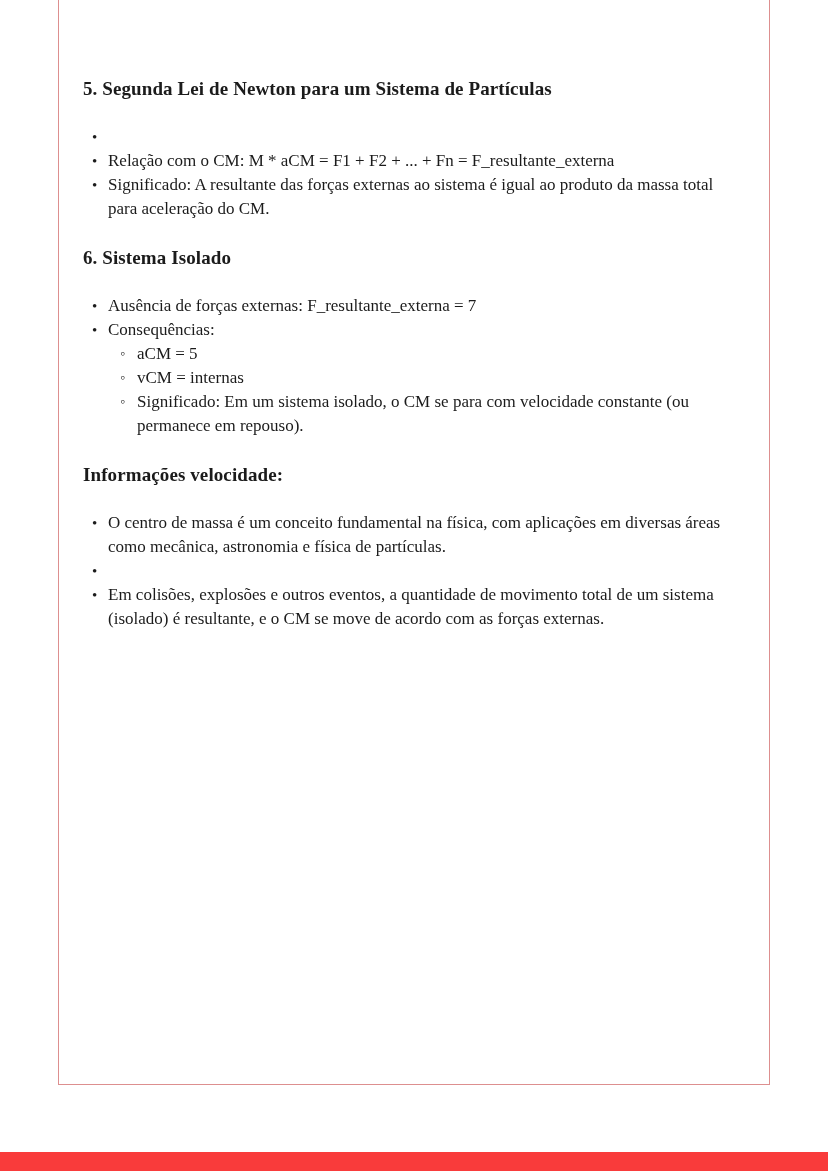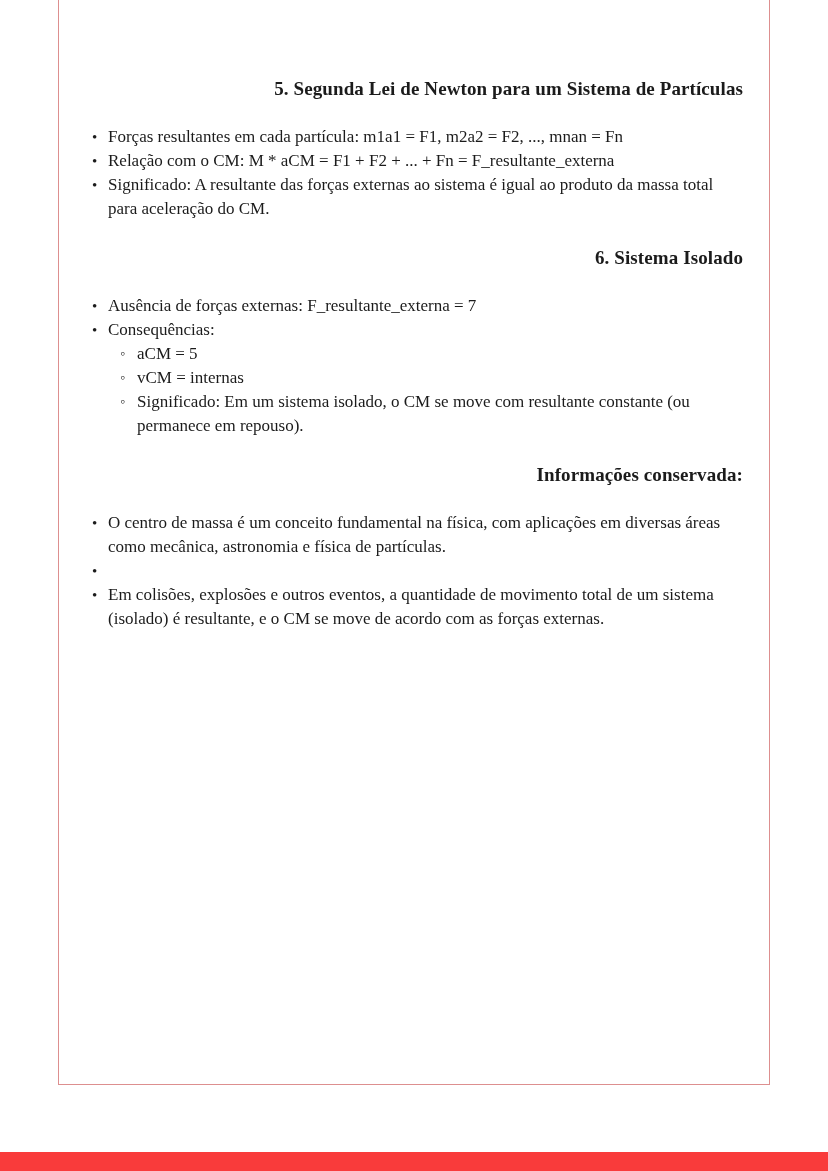--- a/index.html
+++ b/index.html
@@ -34,7 +34,6 @@
     font-weight: bold;
     margin: 25px 0;
     letter-spacing: 0.1px;
-    text-align: right;
   }
   .doc-section:first-child .section-heading {
     margin-top: 0;

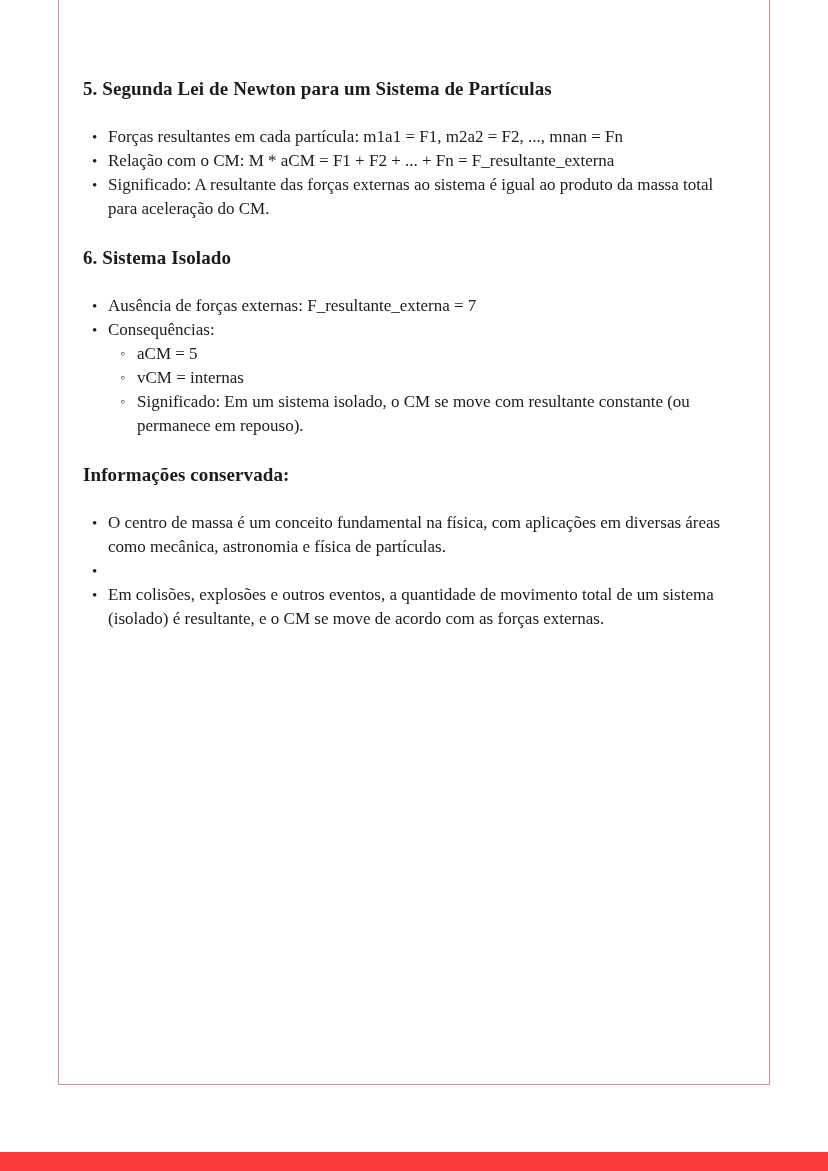--- a/index.html
+++ b/index.html
@@ -93,7 +93,6 @@
       <ul class="bullet-list">
         <li class="bullet-item">
           <span class="marker">•</span>
-          <span class="item-text">Forças resultantes em cada partícula: m1a1 = F1, m2a2 = F2, ..., mnan = Fn</span>
         </li>
         <li class="bullet-item">
           <span class="marker">•</span>

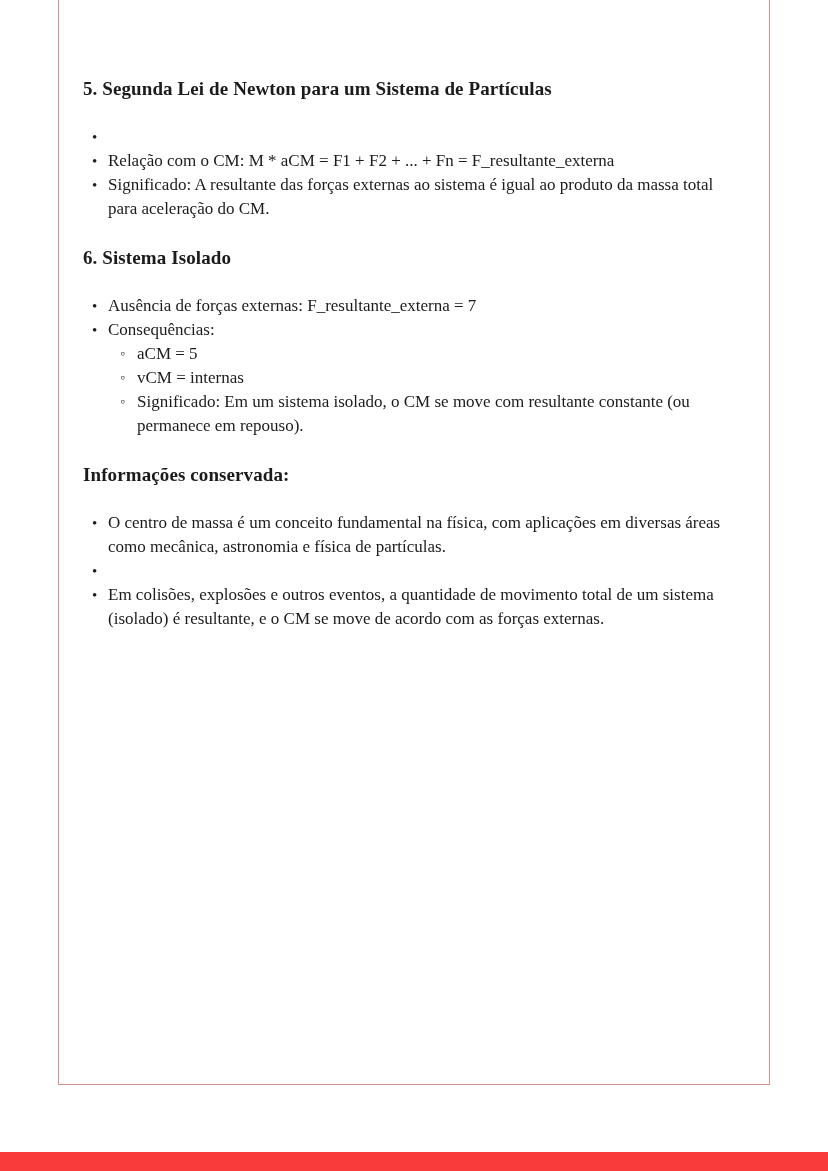--- a/index.html
+++ b/index.html
@@ -127,7 +127,7 @@
               </li>
               <li class="sub-item">
                 <span class="marker circle">◦</span>
-                <span class="item-text">Significado: Em um sistema isolado, o CM se move com resultante constante (ou permanece em repouso).</span>
+                <span class="item-text">Significado: Em um sistema isolado, o CM se para com velocidade constante (ou permanece em repouso).</span>
               </li>
             </ul>
           </div>

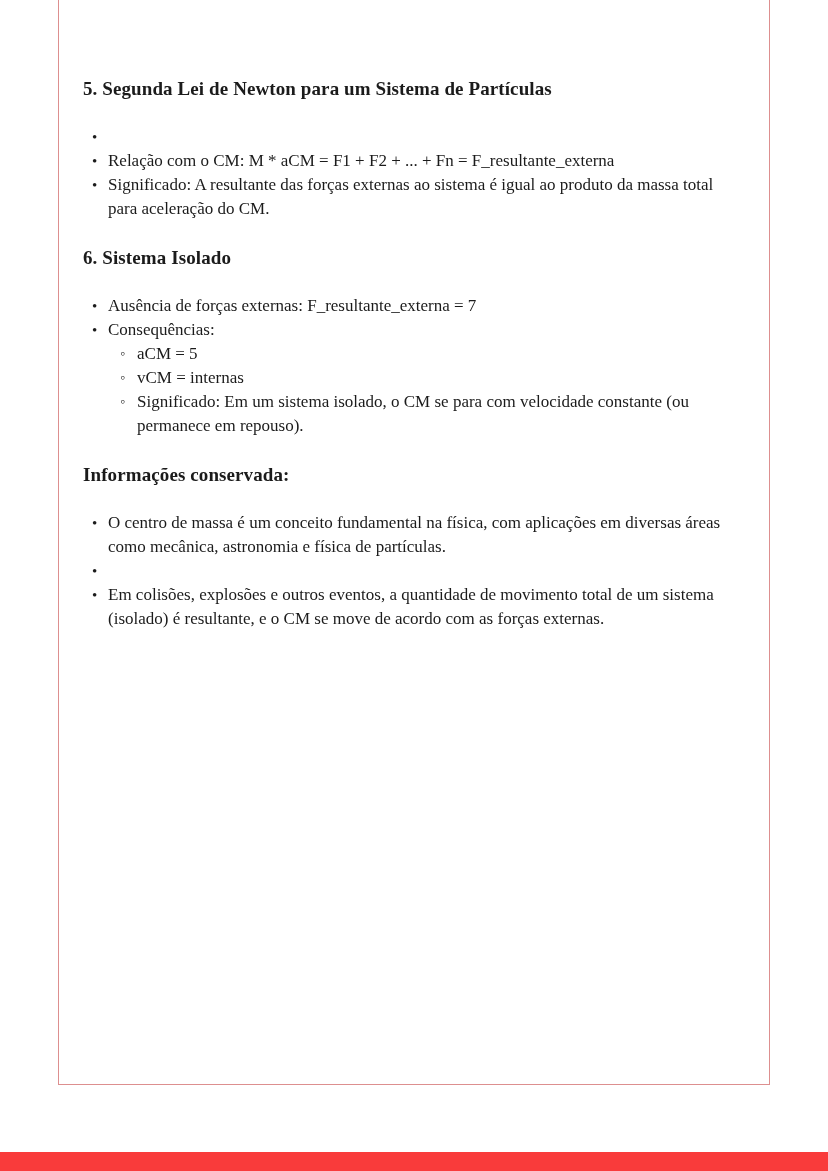--- a/index.html
+++ b/index.html
@@ -136,7 +136,7 @@
     </section>
 
     <section class="doc-section">
-      <h2 class="section-heading">Informações conservada:</h2>
+      <h2 class="section-heading">Informações velocidade:</h2>
       <ul class="bullet-list">
         <li class="bullet-item">
           <span class="marker">•</span>

